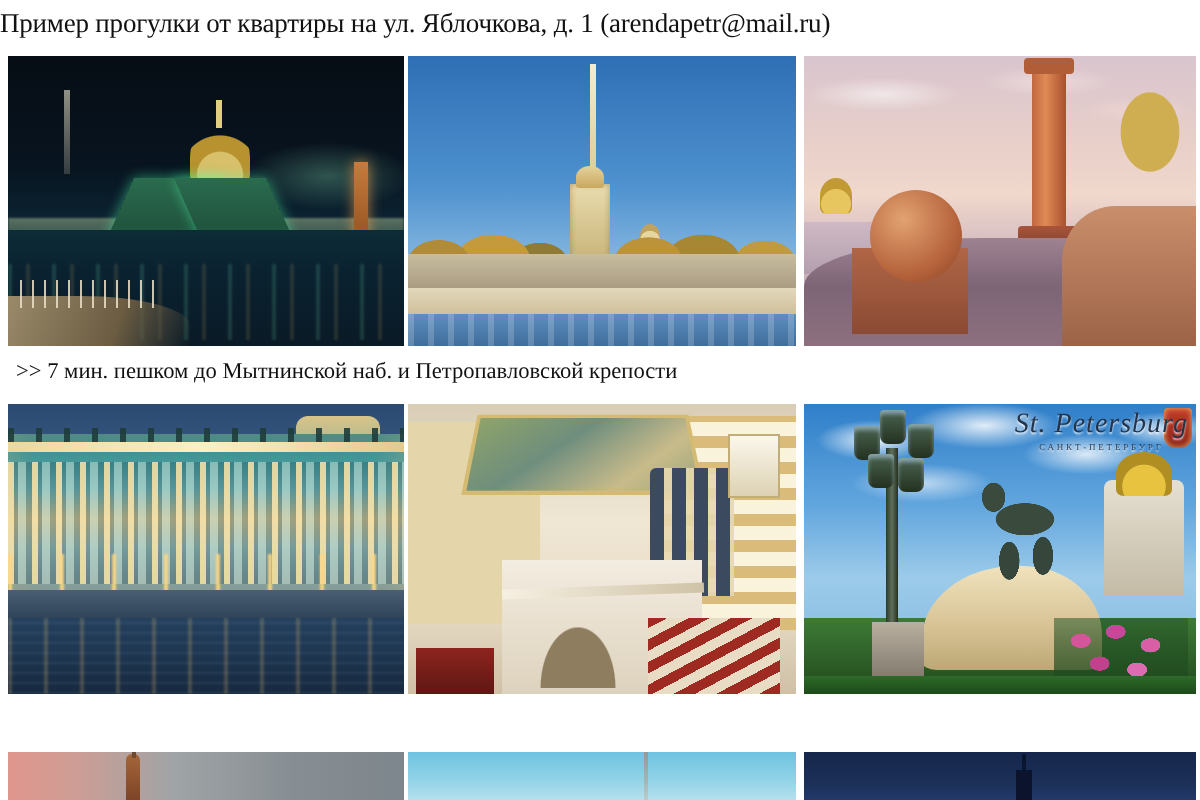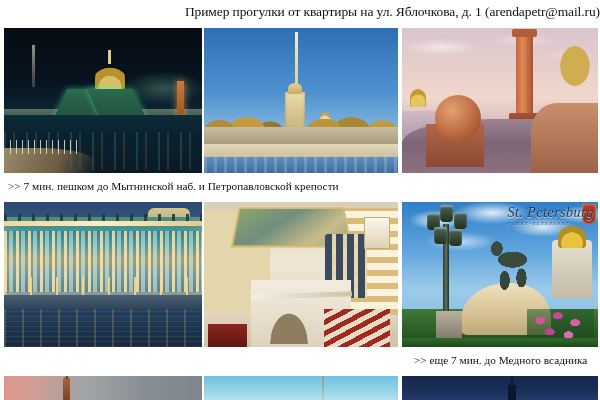--- a/index.html
+++ b/index.html
@@ -28,7 +28,7 @@
     left: 0;
     top: 2px;
     width: 600px;
-    text-align: right;
+    text-align: left;
     font-size: 13.5px;
     line-height: 20px;
     color: #111;

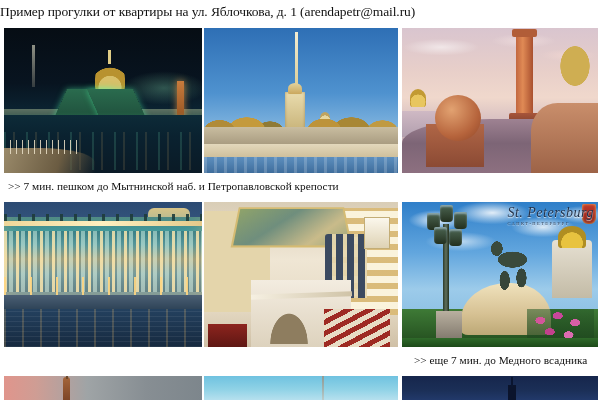--- a/index.html
+++ b/index.html
@@ -451,7 +451,7 @@
   }
   .p6 .wordmark {
     position: absolute; right: 4px; top: 4px;
-    text-align: left;
+    text-align: center;
     font-family: "Liberation Serif", "DejaVu Serif", serif;
     font-style: italic;
     color: #23344d;

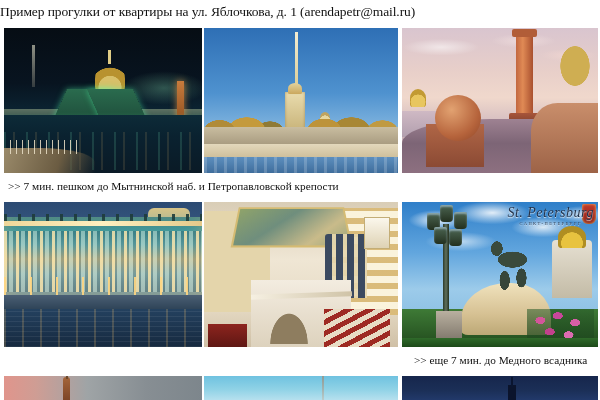--- a/index.html
+++ b/index.html
@@ -629,7 +629,6 @@
     </div>
 
     <div class="caption-row" style="top:319px;">
-      <div class="cap cap-right">&gt;&gt; еще 7 мин. до Медного всадника</div>
     </div>
 
     <div class="row row3" style="margin-top:29px;">

